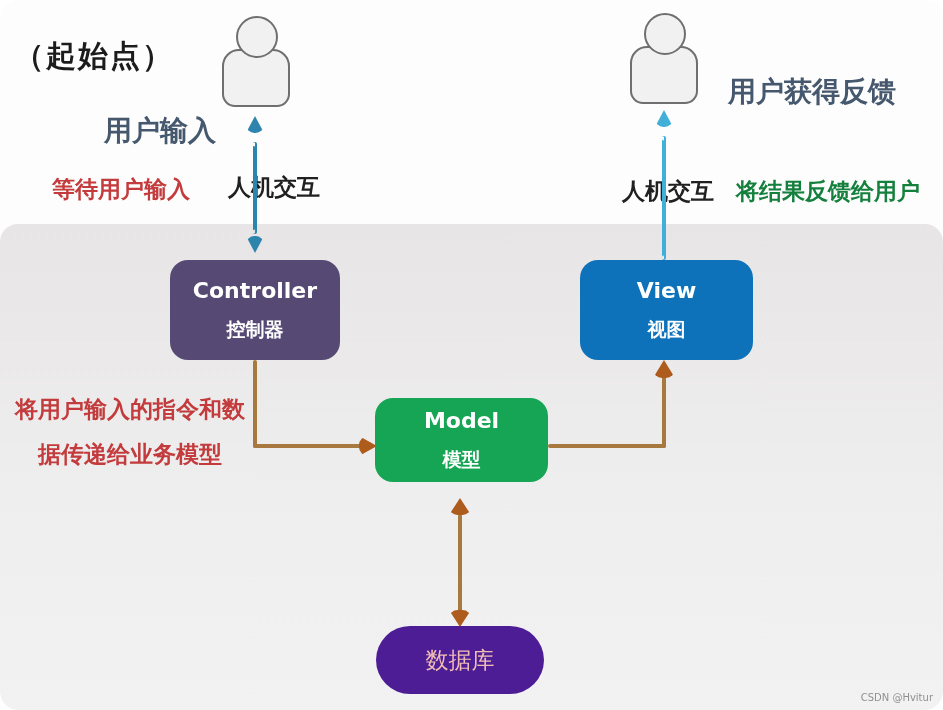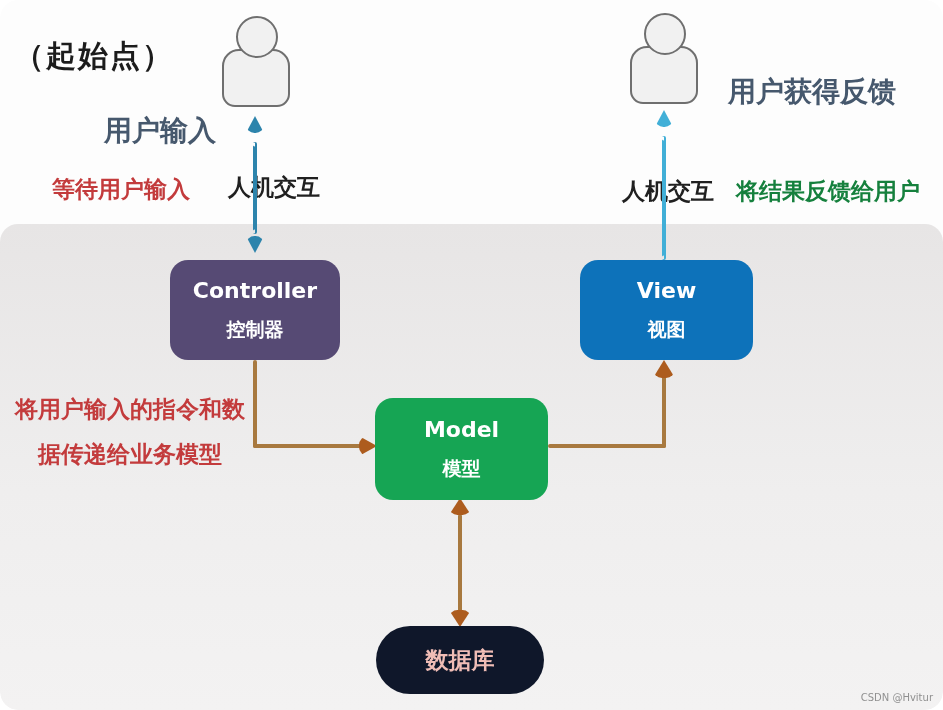--- a/index.html
+++ b/index.html
@@ -74,7 +74,7 @@
   .node .subtitle { font-size:19px; font-weight:bold; }
   .node-controller { left:170px; top:260px; width:170px; height:100px; background:#564a74; }
   .node-view       { left:580px; top:260px; width:173px; height:100px; background:#0d72ba; }
-  .node-model      { left:375px; top:398px; width:173px; height:102px; background:#16a554; }
+  .node-model      { left:375px; top:398px; width:173px; height:84px; background:#16a554; }
   .node-database {
     position:absolute; left:376px; top:626px; width:168px; height:68px;
     background:#0f172a; border-radius:34px;

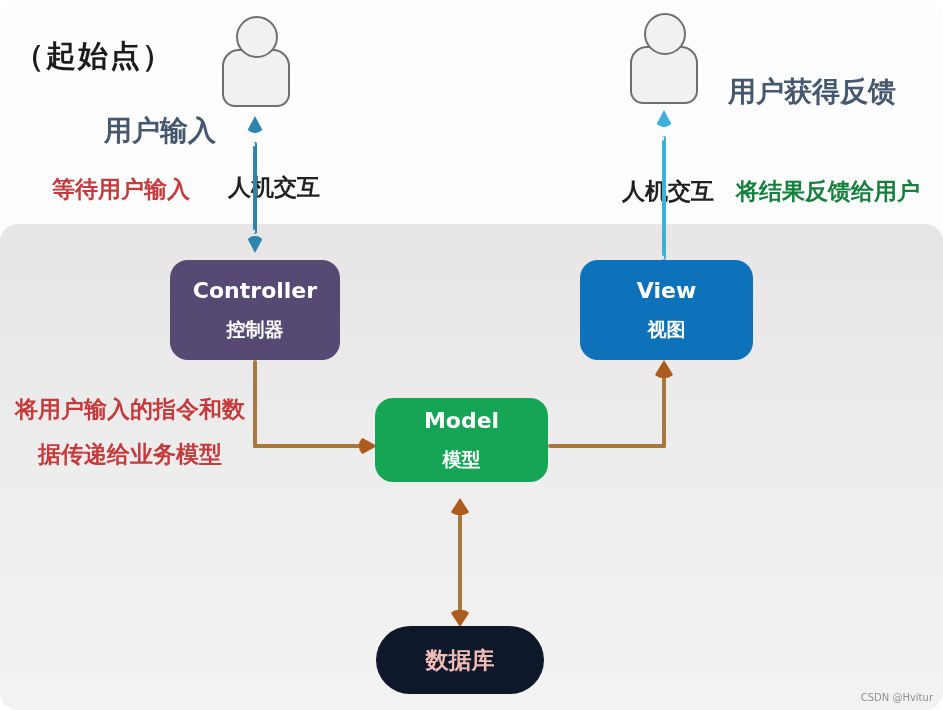--- a/index.html
+++ b/index.html
@@ -77,9 +77,9 @@
   .node-model      { left:375px; top:398px; width:173px; height:84px; background:#16a554; }
   .node-database {
     position:absolute; left:376px; top:626px; width:168px; height:68px;
-    background:#0f172a; border-radius:34px;
+    background:#4c1d95; border-radius:34px;
     display:flex; align-items:center; justify-content:center;
-    color:#f0bdb6; font-size:23px; font-weight:bold;text-align:right;
+    color:#f0bdb6; font-size:23px; font-weight:normal;text-align:right;
   }
 
   .watermark {

